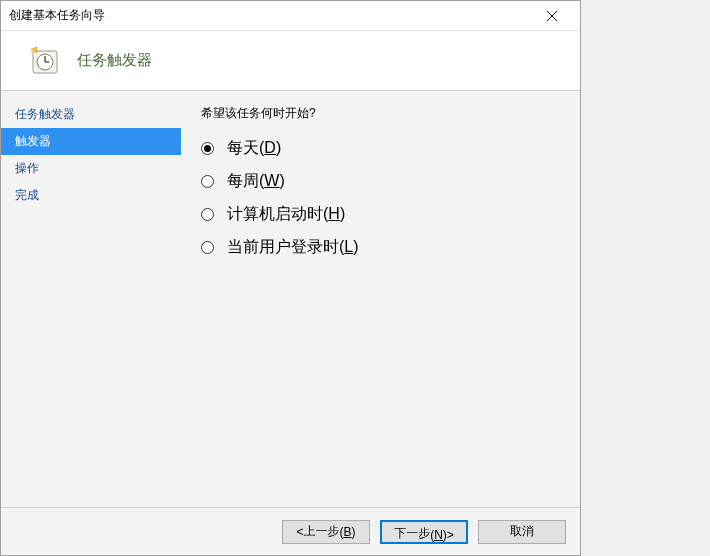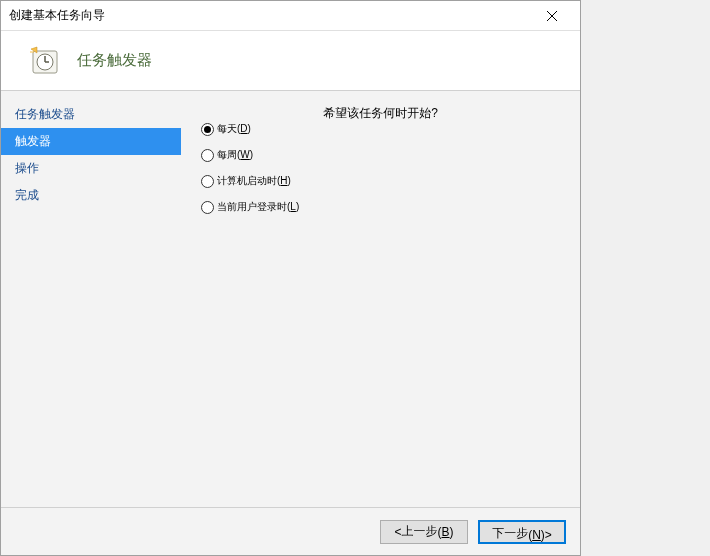--- a/index.html
+++ b/index.html
@@ -86,7 +86,7 @@
     .content-question {
       font-size: 12px;
       color: #000;
-      text-align: center;
+      margin-bottom: 16px;
     }
     .radio-group {
       display: flex;

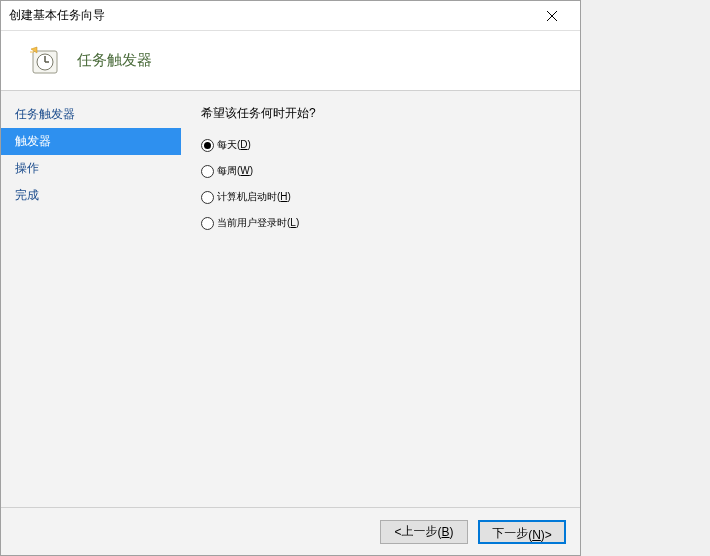--- a/index.html
+++ b/index.html
@@ -96,8 +96,8 @@
     .radio-item {
       display: flex;
       align-items: center;
-      gap: 3px;
-      font-size: 10px;
+      gap: 13px;
+      font-size: 16px;
       cursor: pointer;
     }
     .radio-circle {

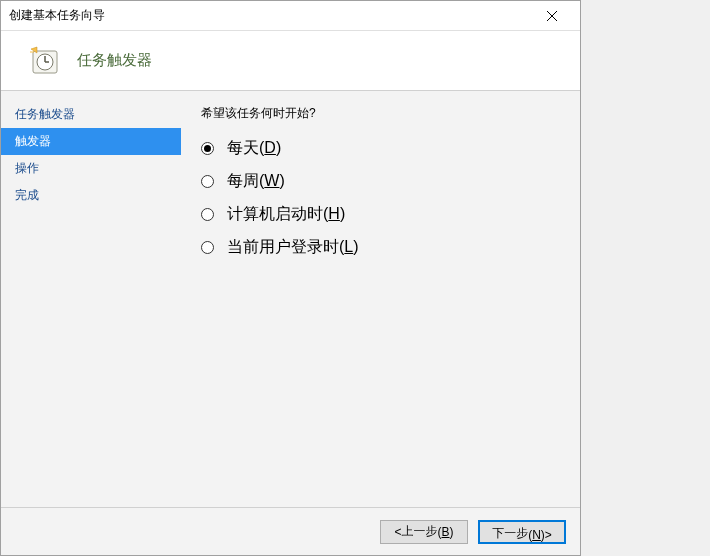--- a/index.html
+++ b/index.html
@@ -218,6 +218,9 @@
         <span>)</span>
       <span> &gt;</span>
     </div>
+    <div class="btn">
+      <span>取消</span>
+    </div>
   </div>
 
 </div>

